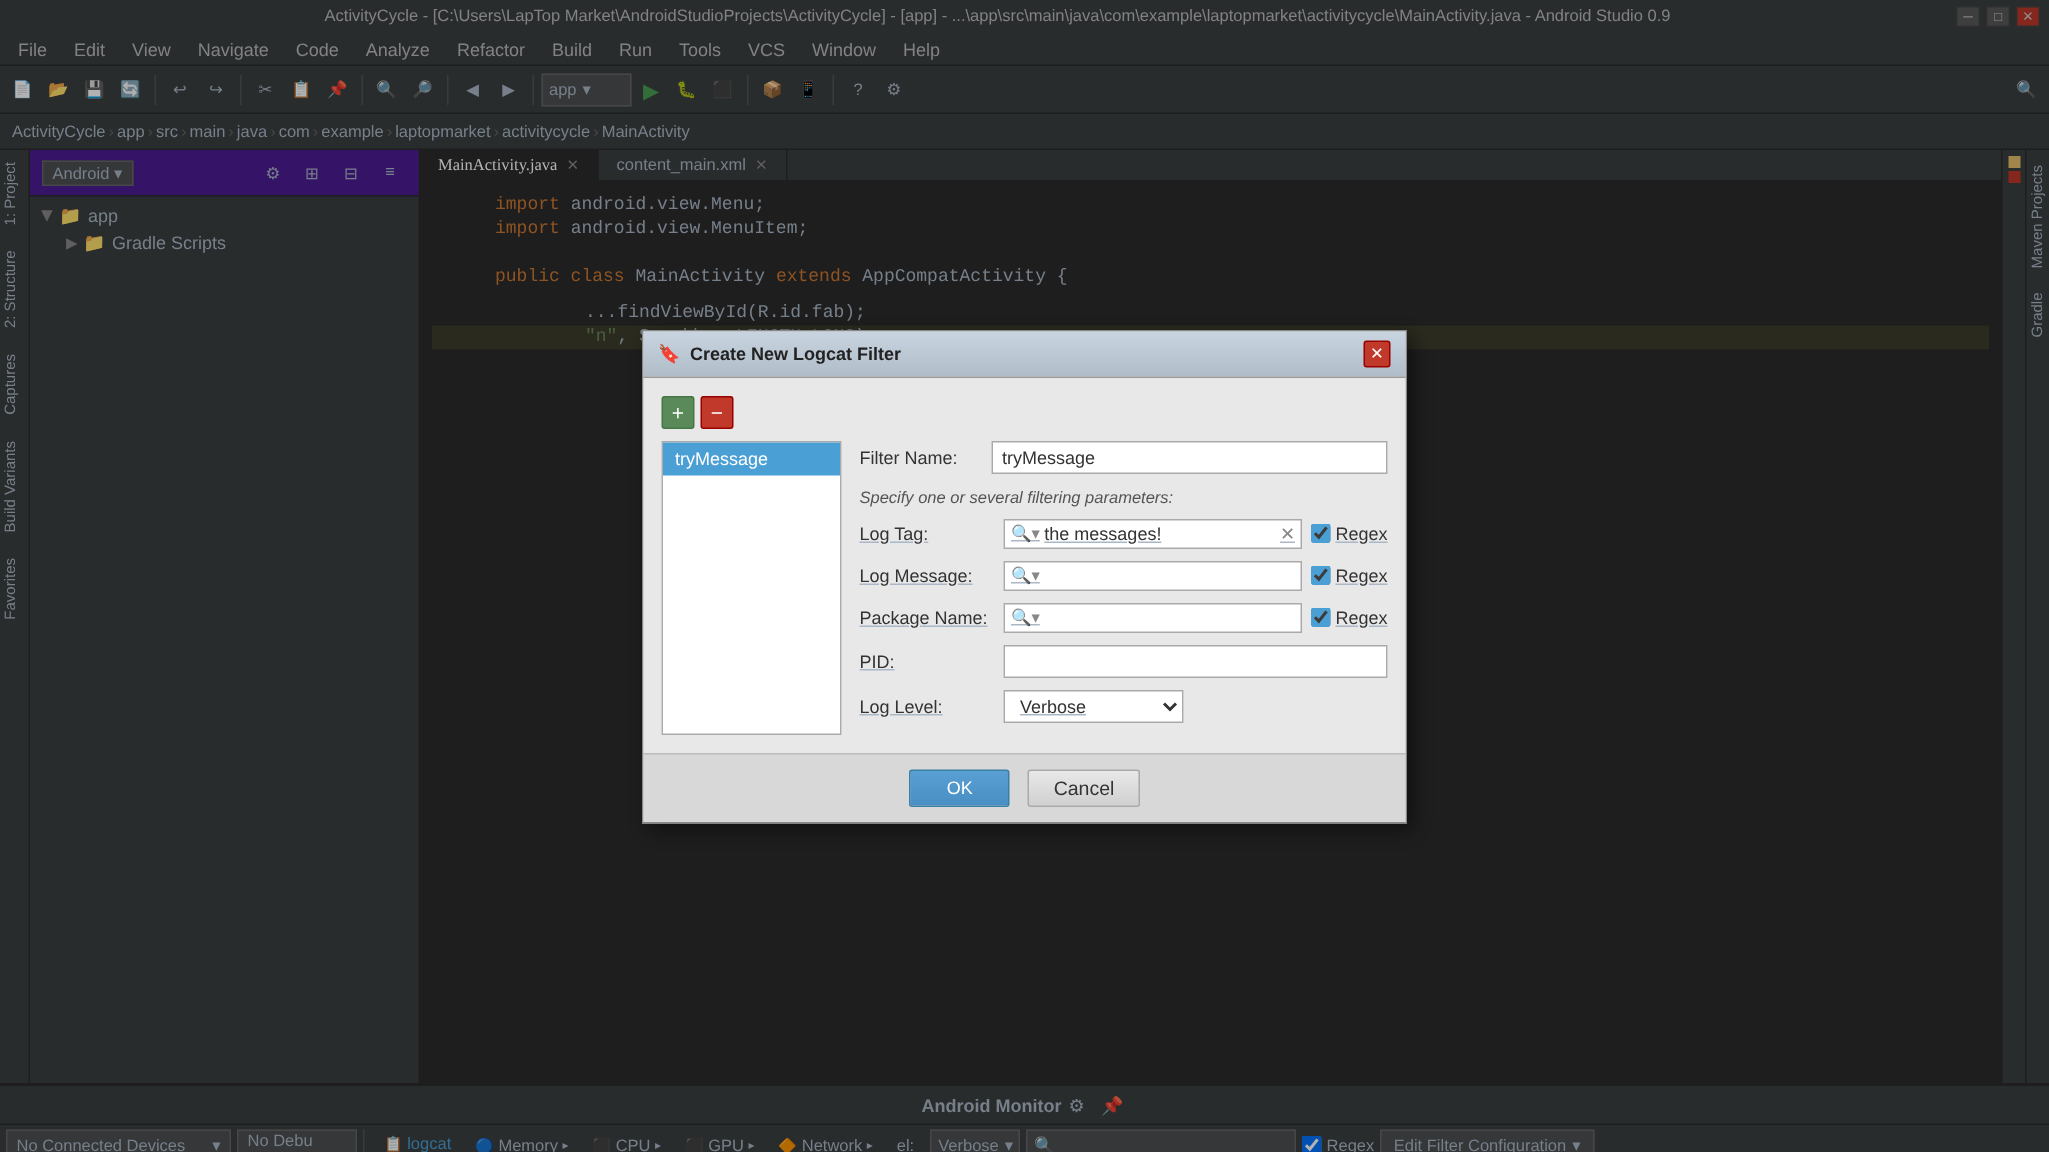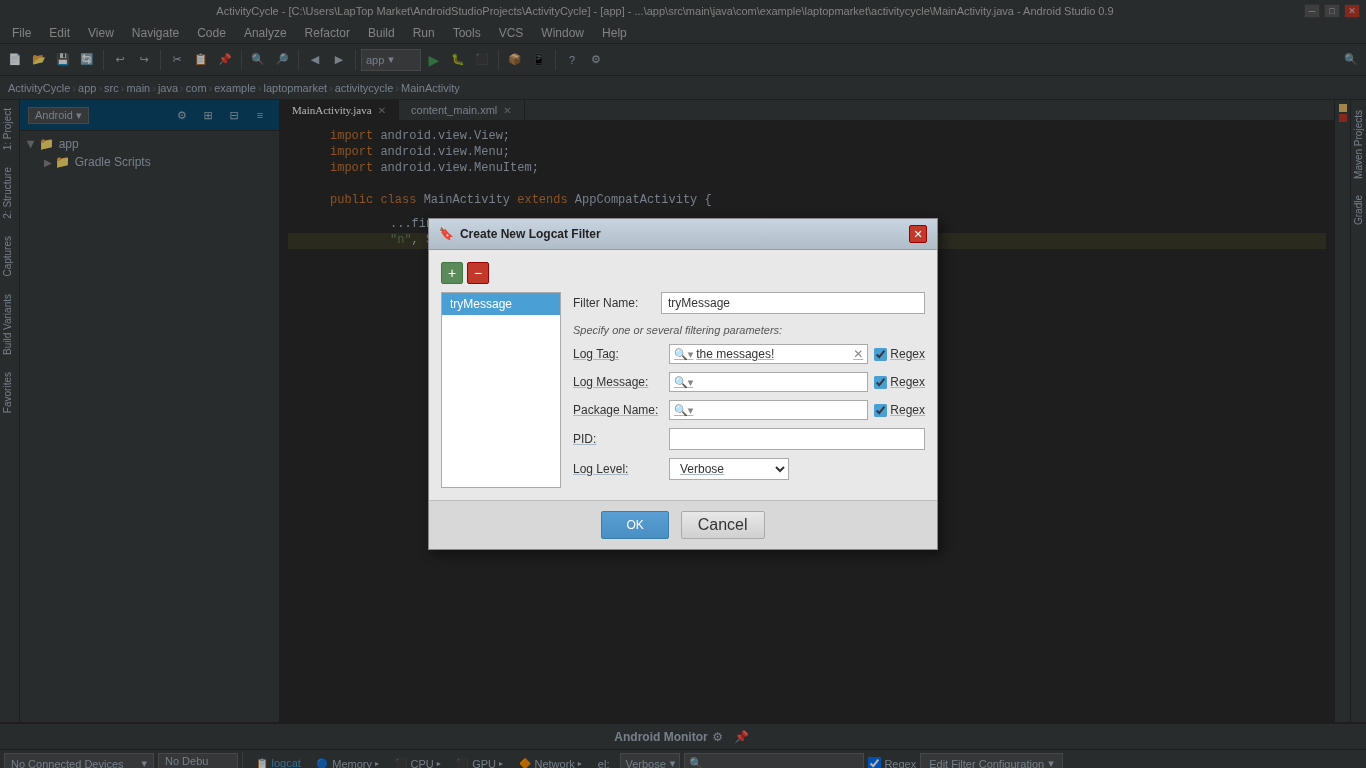--- a/index.html
+++ b/index.html
@@ -32,7 +32,7 @@
 
     
     #sidebar { width: 260px; background: #3c3f41; border-right: 1px solid #2b2b2b; display: flex; flex-direction: column; }
-    #sidebar-header { background: #0c4a6e; padding: 4px 8px; font-size: 11px; color: #a9b7c6; border-bottom: 1px solid #2b2b2b; display: flex; align-items: center; gap: 4px; }
+    #sidebar-header { background: #4c1d95; padding: 4px 8px; font-size: 11px; color: #a9b7c6; border-bottom: 1px solid #2b2b2b; display: flex; align-items: center; gap: 4px; }
     .android-dropdown { background: #4c5052; border: 1px solid #666; color: #a9b7c6; font-size: 11px; padding: 1px 6px; cursor: pointer; }
     #sidebar-tree { flex: 1; overflow-y: auto; padding: 4px 0; }
     .tree-item { padding: 2px 8px; cursor: pointer; display: flex; align-items: center; gap: 4px; font-size: 12px; }

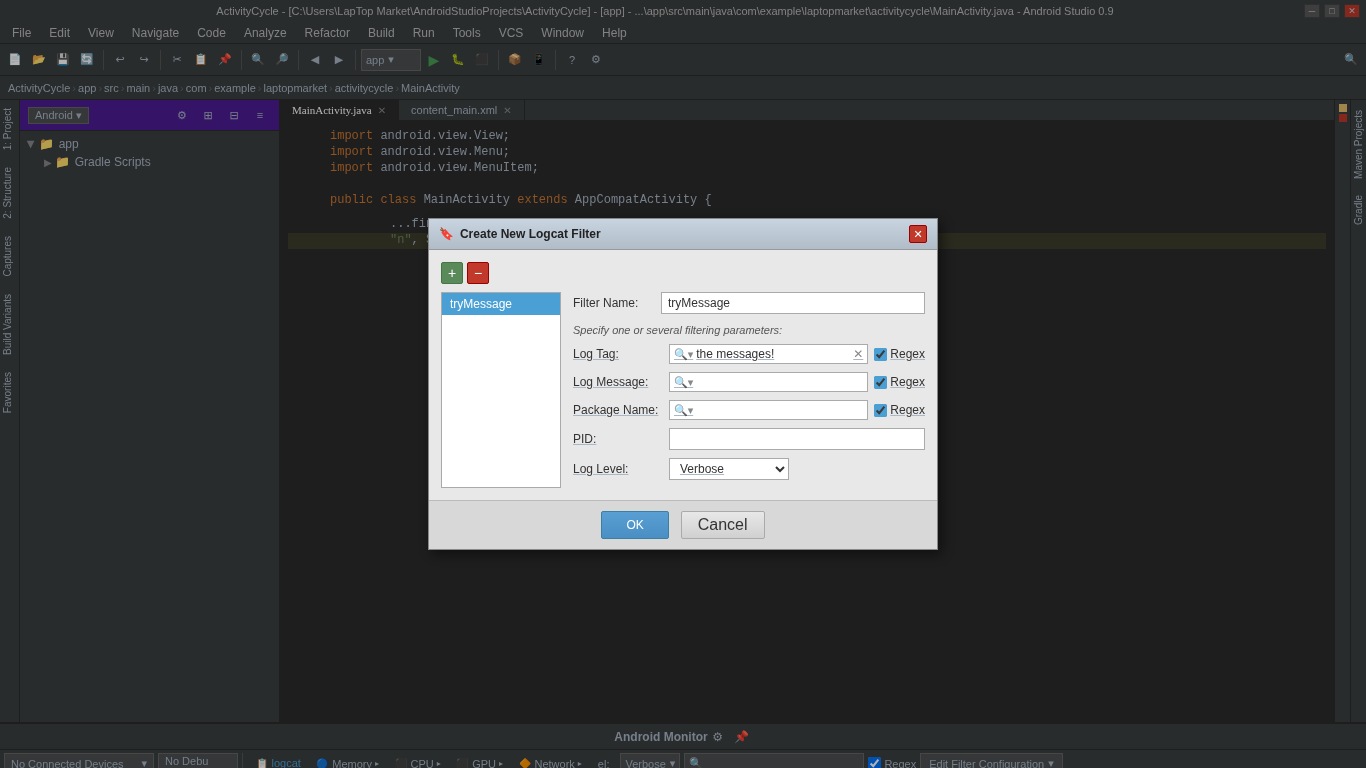--- a/index.html
+++ b/index.html
@@ -255,10 +255,6 @@
     <div id="editor">
       <div class="code-line">
         <span class="line-num"></span>
-        <span><span class="keyword">import</span> android.view.View;</span>
-      </div>
-      <div class="code-line">
-        <span class="line-num"></span>
         <span><span class="keyword">import</span> android.view.Menu;</span>
       </div>
       <div class="code-line">

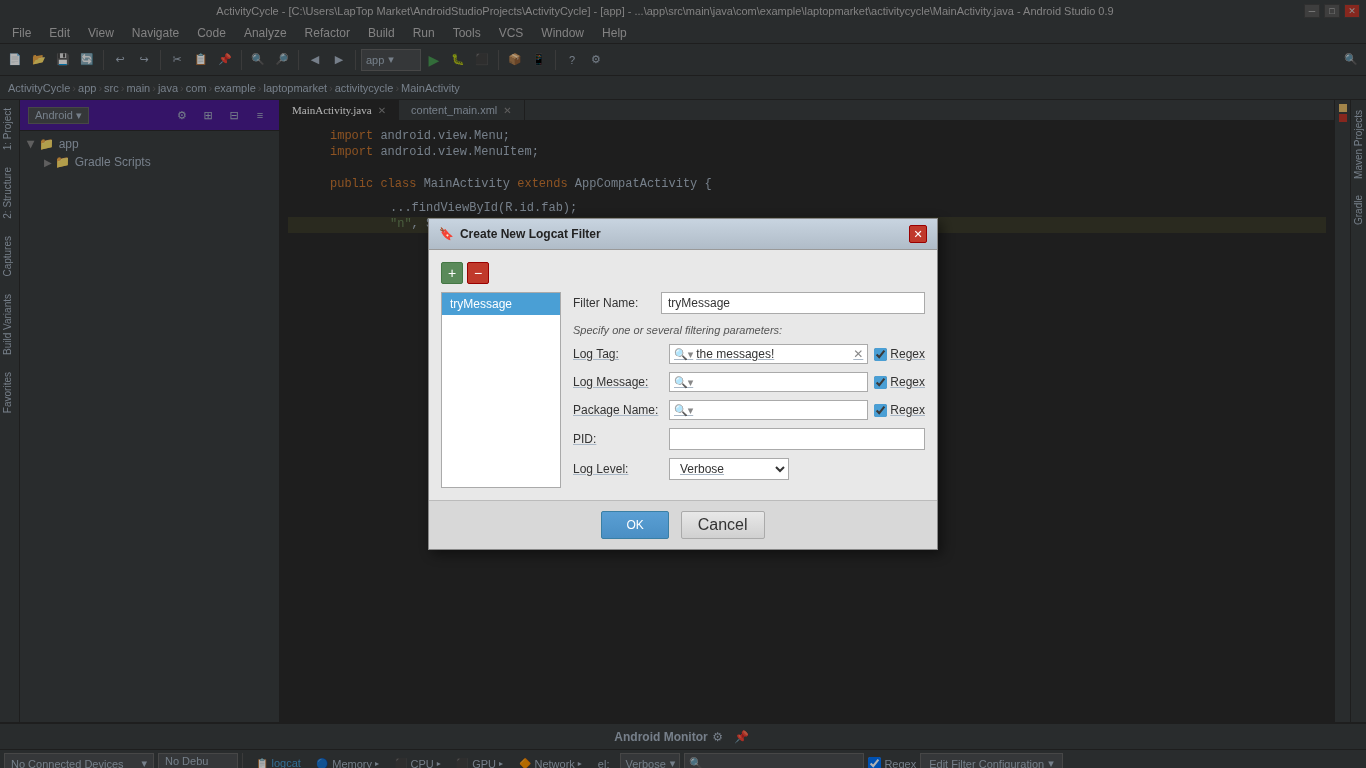--- a/index.html
+++ b/index.html
@@ -103,7 +103,7 @@
     .loglevel-select { padding: 2px 6px; border: 1px solid #aaa; background: #fff; font-size: 12px; color: #333; min-width: 120px; }
     #modal-footer { display: flex; justify-content: center; gap: 12px; padding: 10px 12px; background: #d8d8d8; border-top: 1px solid #bbb; }
     .modal-ok-btn { background: linear-gradient(to bottom, #5a9fd4, #4a8fc4); border: 1px solid #3a7fa4; color: #fff; padding: 4px 24px; font-size: 12px; cursor: pointer; border-radius: 2px; }
-    .modal-cancel-btn { background: linear-gradient(to bottom, #e8e8e8, #d0d0d0); border: 1px solid #aaa; color: #333; padding: 4px 16px; font-size: 16px; cursor: pointer; border-radius: 2px; }
+    .modal-cancel-btn { background: linear-gradient(to bottom, #e8e8e8, #d0d0d0); border: 1px solid #aaa; color: #333; padding: 4px 16px; font-size: 13px; cursor: pointer; border-radius: 2px; }
     .device-dropdown { background: #4c5052; border: 1px solid #666; color: #a9b7c6; font-size: 11px; padding: 1px 6px; height: 22px; cursor: pointer; display: flex; align-items: center; gap: 4px; min-width: 150px; }
     .debug-dropdown { background: #4c5052; border: 1px solid #666; color: #a9b7c6; font-size: 11px; padding: 1px 6px; height: 22px; cursor: pointer; min-width: 80px; }
     .monitor-tab-btn { padding: 1px 6px; font-size: 11px; background: transparent; border: 1px solid transparent; color: #a9b7c6; cursor: pointer; display: flex; align-items: center; gap: 3px; height: 22px; }

